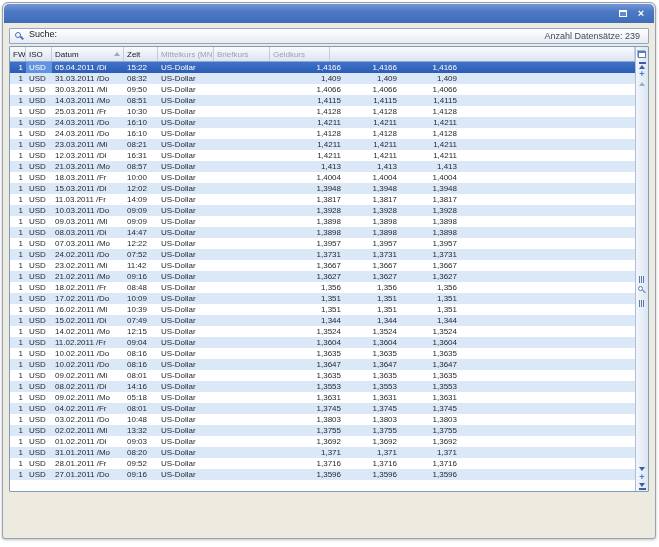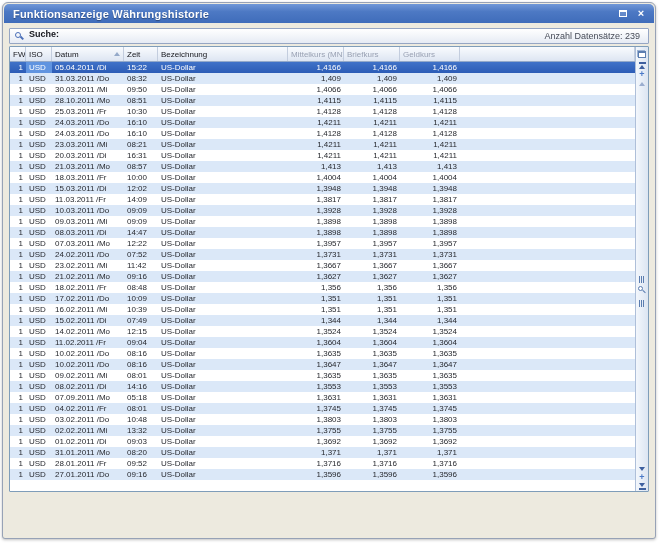--- a/index.html
+++ b/index.html
@@ -90,7 +90,6 @@
 <div class="window">
 
   <div class="titlebar">
-    <span class="title">Funktionsanzeige Währungshistorie</span>
     <span class="tb-btns">
       <span class="tb-btn">
           <span class="restore-glyph"></span>

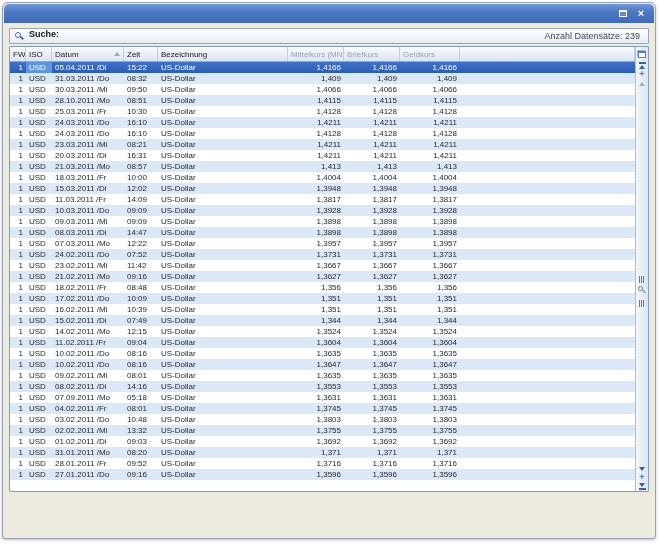--- a/index.html
+++ b/index.html
@@ -29,7 +29,7 @@
   .search-icon { width:9px; height:9px; position:relative; flex:none; }
   .search-icon .lens { position:absolute; left:0; top:0; width:6px; height:6px; border:1.5px solid #4a6fb8; border-radius:50%; }
   .search-icon .handle { position:absolute; left:5px; top:5px; width:4px; height:1.5px; background:#4a6fb8; transform:rotate(45deg); }
-  .search-label { font-weight:bold; margin:0 5px 5px 5px; color:#15161c; }
+  .search-label { font-weight:normal; margin:0 5px 5px 5px; color:#15161c; }
   .search-placeholder { font-style:italic; color:#9097a5; }
   .record-count { margin-left:auto; color:#474c58; padding-right:3px; }
 

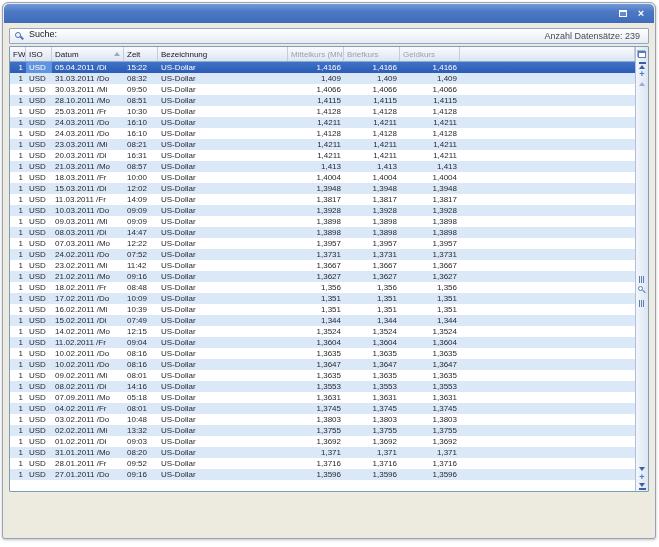--- a/index.html
+++ b/index.html
@@ -127,9 +127,6 @@
             <div class="hcell" style="width: 34px;">
               <span>Zeit</span>
             </div>
-            <div class="hcell" style="width: 130px;">
-              <span>Bezeichnung</span>
-            </div>
             <div class="hcell muted" style="width: 56px;">
               <span>Mittelkurs (MN)</span>
             </div>

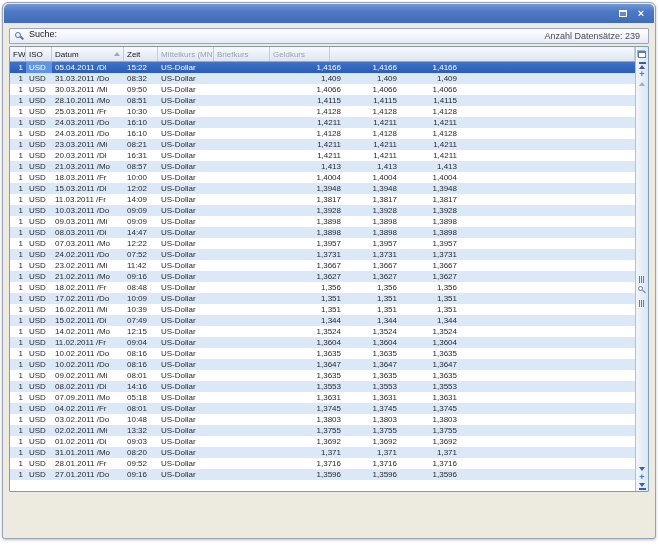--- a/index.html
+++ b/index.html
@@ -172,7 +172,7 @@
             <div class="grid-row alt">
               <div class="cell a-r" style="width: 16px;">1</div>
               <div class="cell" style="width: 26px;">USD</div>
-              <div class="cell" style="width: 72px;">28.10.2011 /Mo</div>
+              <div class="cell" style="width: 72px;">14.03.2011 /Mo</div>
               <div class="cell" style="width: 34px;">08:51</div>
               <div class="cell" style="width: 130px;">US-Dollar</div>
               <div class="cell a-r" style="width: 56px;">1,4115</div>

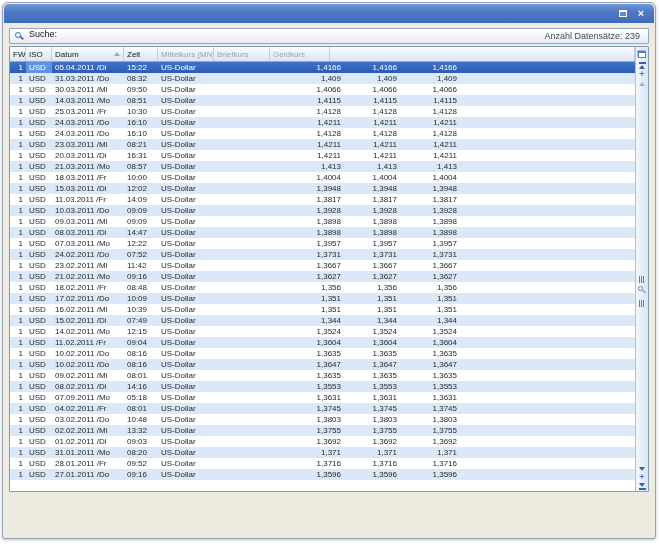--- a/index.html
+++ b/index.html
@@ -222,7 +222,7 @@
             <div class="grid-row">
               <div class="cell a-r" style="width: 16px;">1</div>
               <div class="cell" style="width: 26px;">USD</div>
-              <div class="cell" style="width: 72px;">20.03.2011 /Di</div>
+              <div class="cell" style="width: 72px;">12.03.2011 /Di</div>
               <div class="cell" style="width: 34px;">16:31</div>
               <div class="cell" style="width: 130px;">US-Dollar</div>
               <div class="cell a-r" style="width: 56px;">1,4211</div>

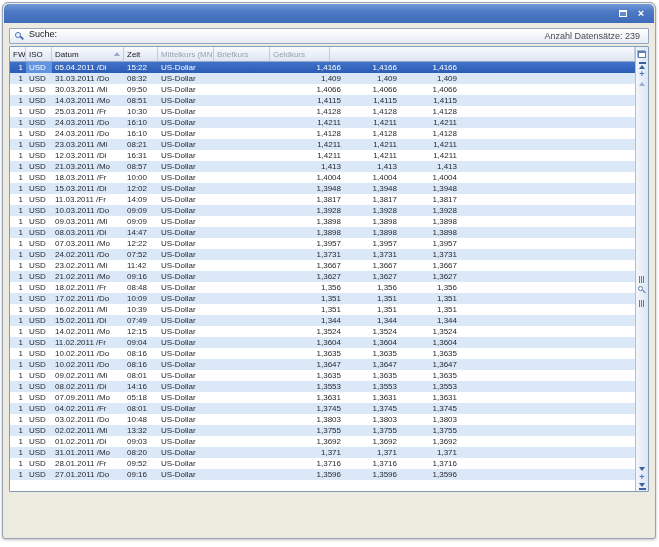--- a/index.html
+++ b/index.html
@@ -442,7 +442,7 @@
             <div class="grid-row">
               <div class="cell a-r" style="width: 16px;">1</div>
               <div class="cell" style="width: 26px;">USD</div>
-              <div class="cell" style="width: 72px;">07.09.2011 /Mo</div>
+              <div class="cell" style="width: 72px;">09.02.2011 /Mo</div>
               <div class="cell" style="width: 34px;">05:18</div>
               <div class="cell" style="width: 130px;">US-Dollar</div>
               <div class="cell a-r" style="width: 56px;">1,3631</div>

